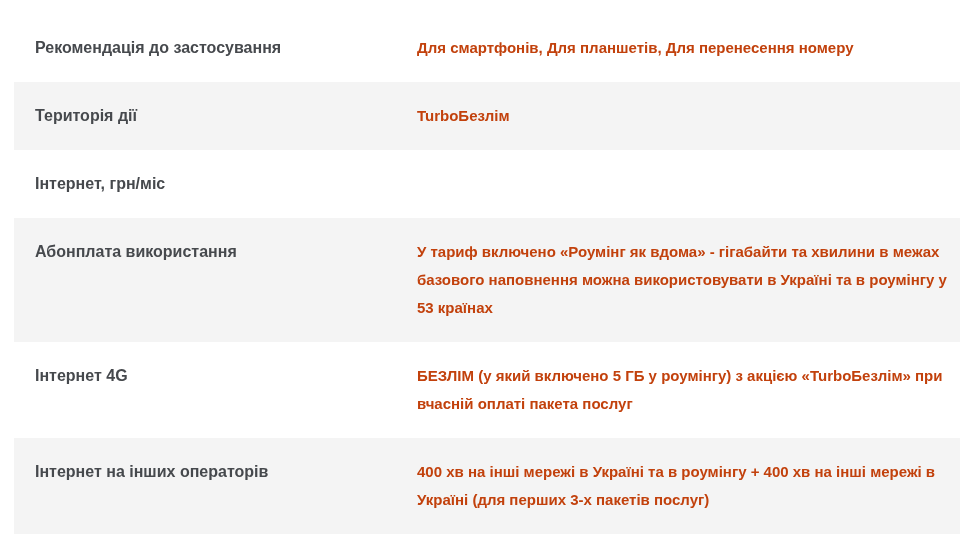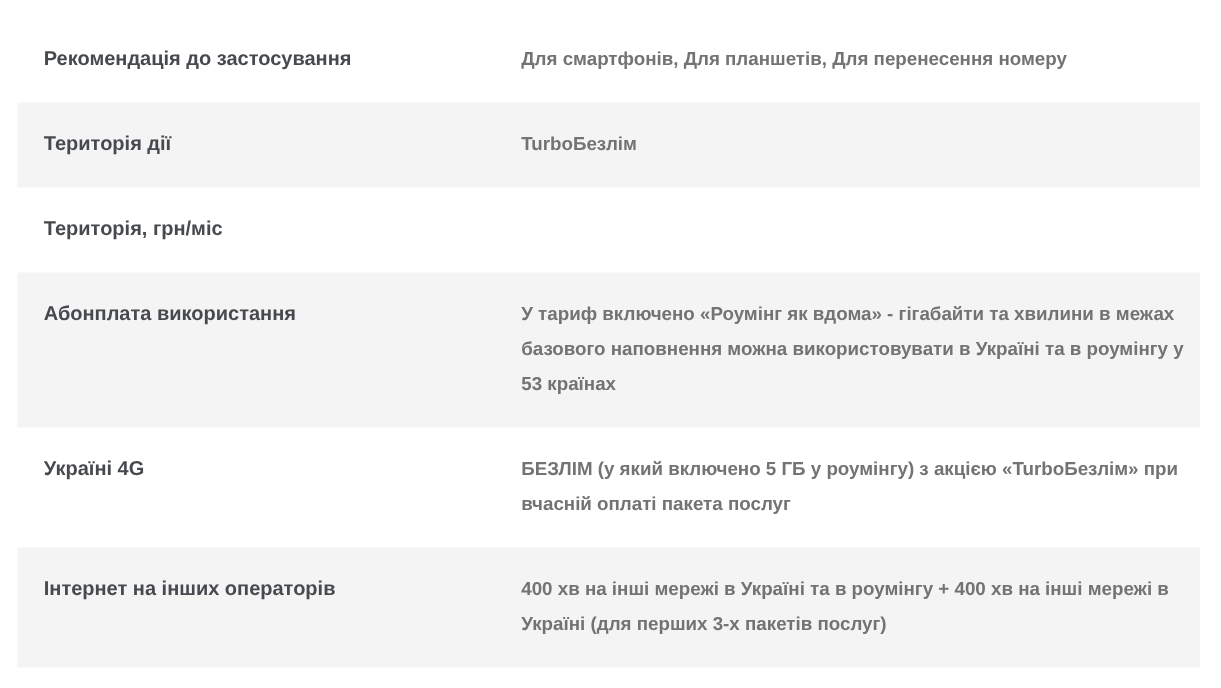--- a/index.html
+++ b/index.html
@@ -38,7 +38,7 @@
     padding-right: 10px;
     font-size: 15px;
     font-weight: 700;
-    color: #737373;
+    color: #c2410c;
   }
 </style>
 </head>

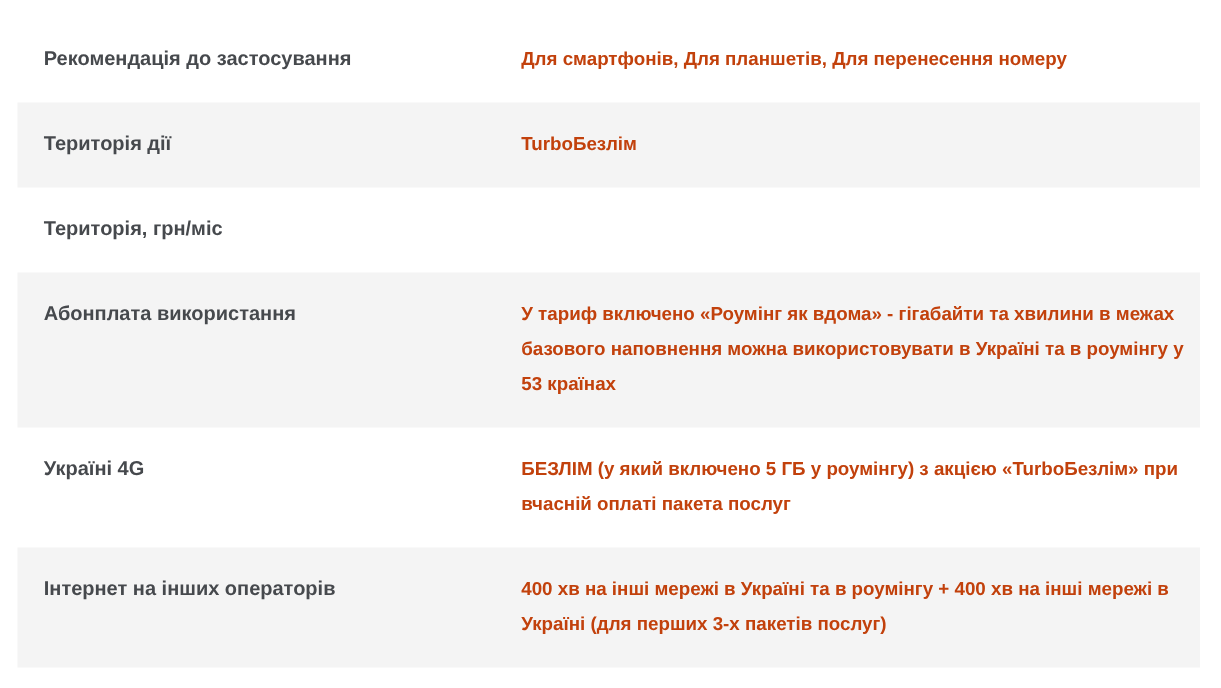--- a/index.html
+++ b/index.html
@@ -57,7 +57,7 @@
   </div>
 
   <div class="row">
-    <div class="cell label">Територія, грн/міс</div>
+    <div class="cell label">Інтернет, грн/міс</div>
   </div>
 
   <div class="row alt">

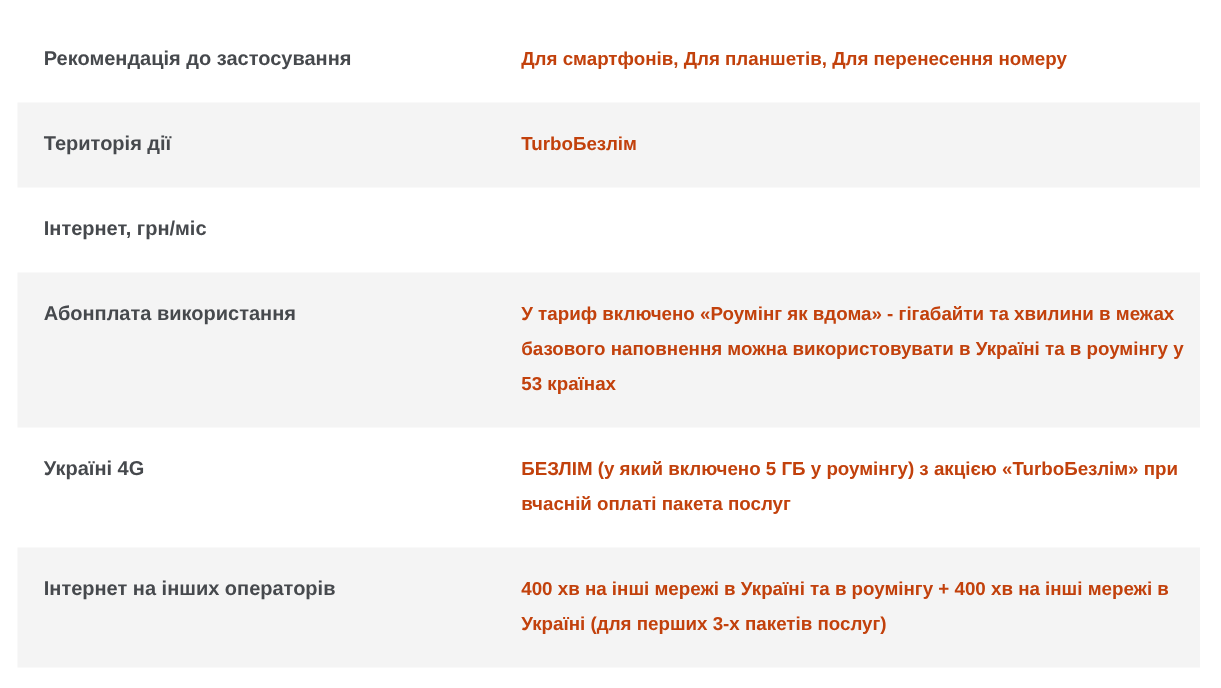--- a/index.html
+++ b/index.html
@@ -66,7 +66,7 @@
   </div>
 
   <div class="row">
-    <div class="cell label">Україні 4G</div>
+    <div class="cell label">Інтернет 4G</div>
     <div class="cell value">БЕЗЛІМ (у який включено 5 ГБ у роумінгу) з акцією «TurboБезлім» при вчасній оплаті пакета послуг</div>
   </div>
 

